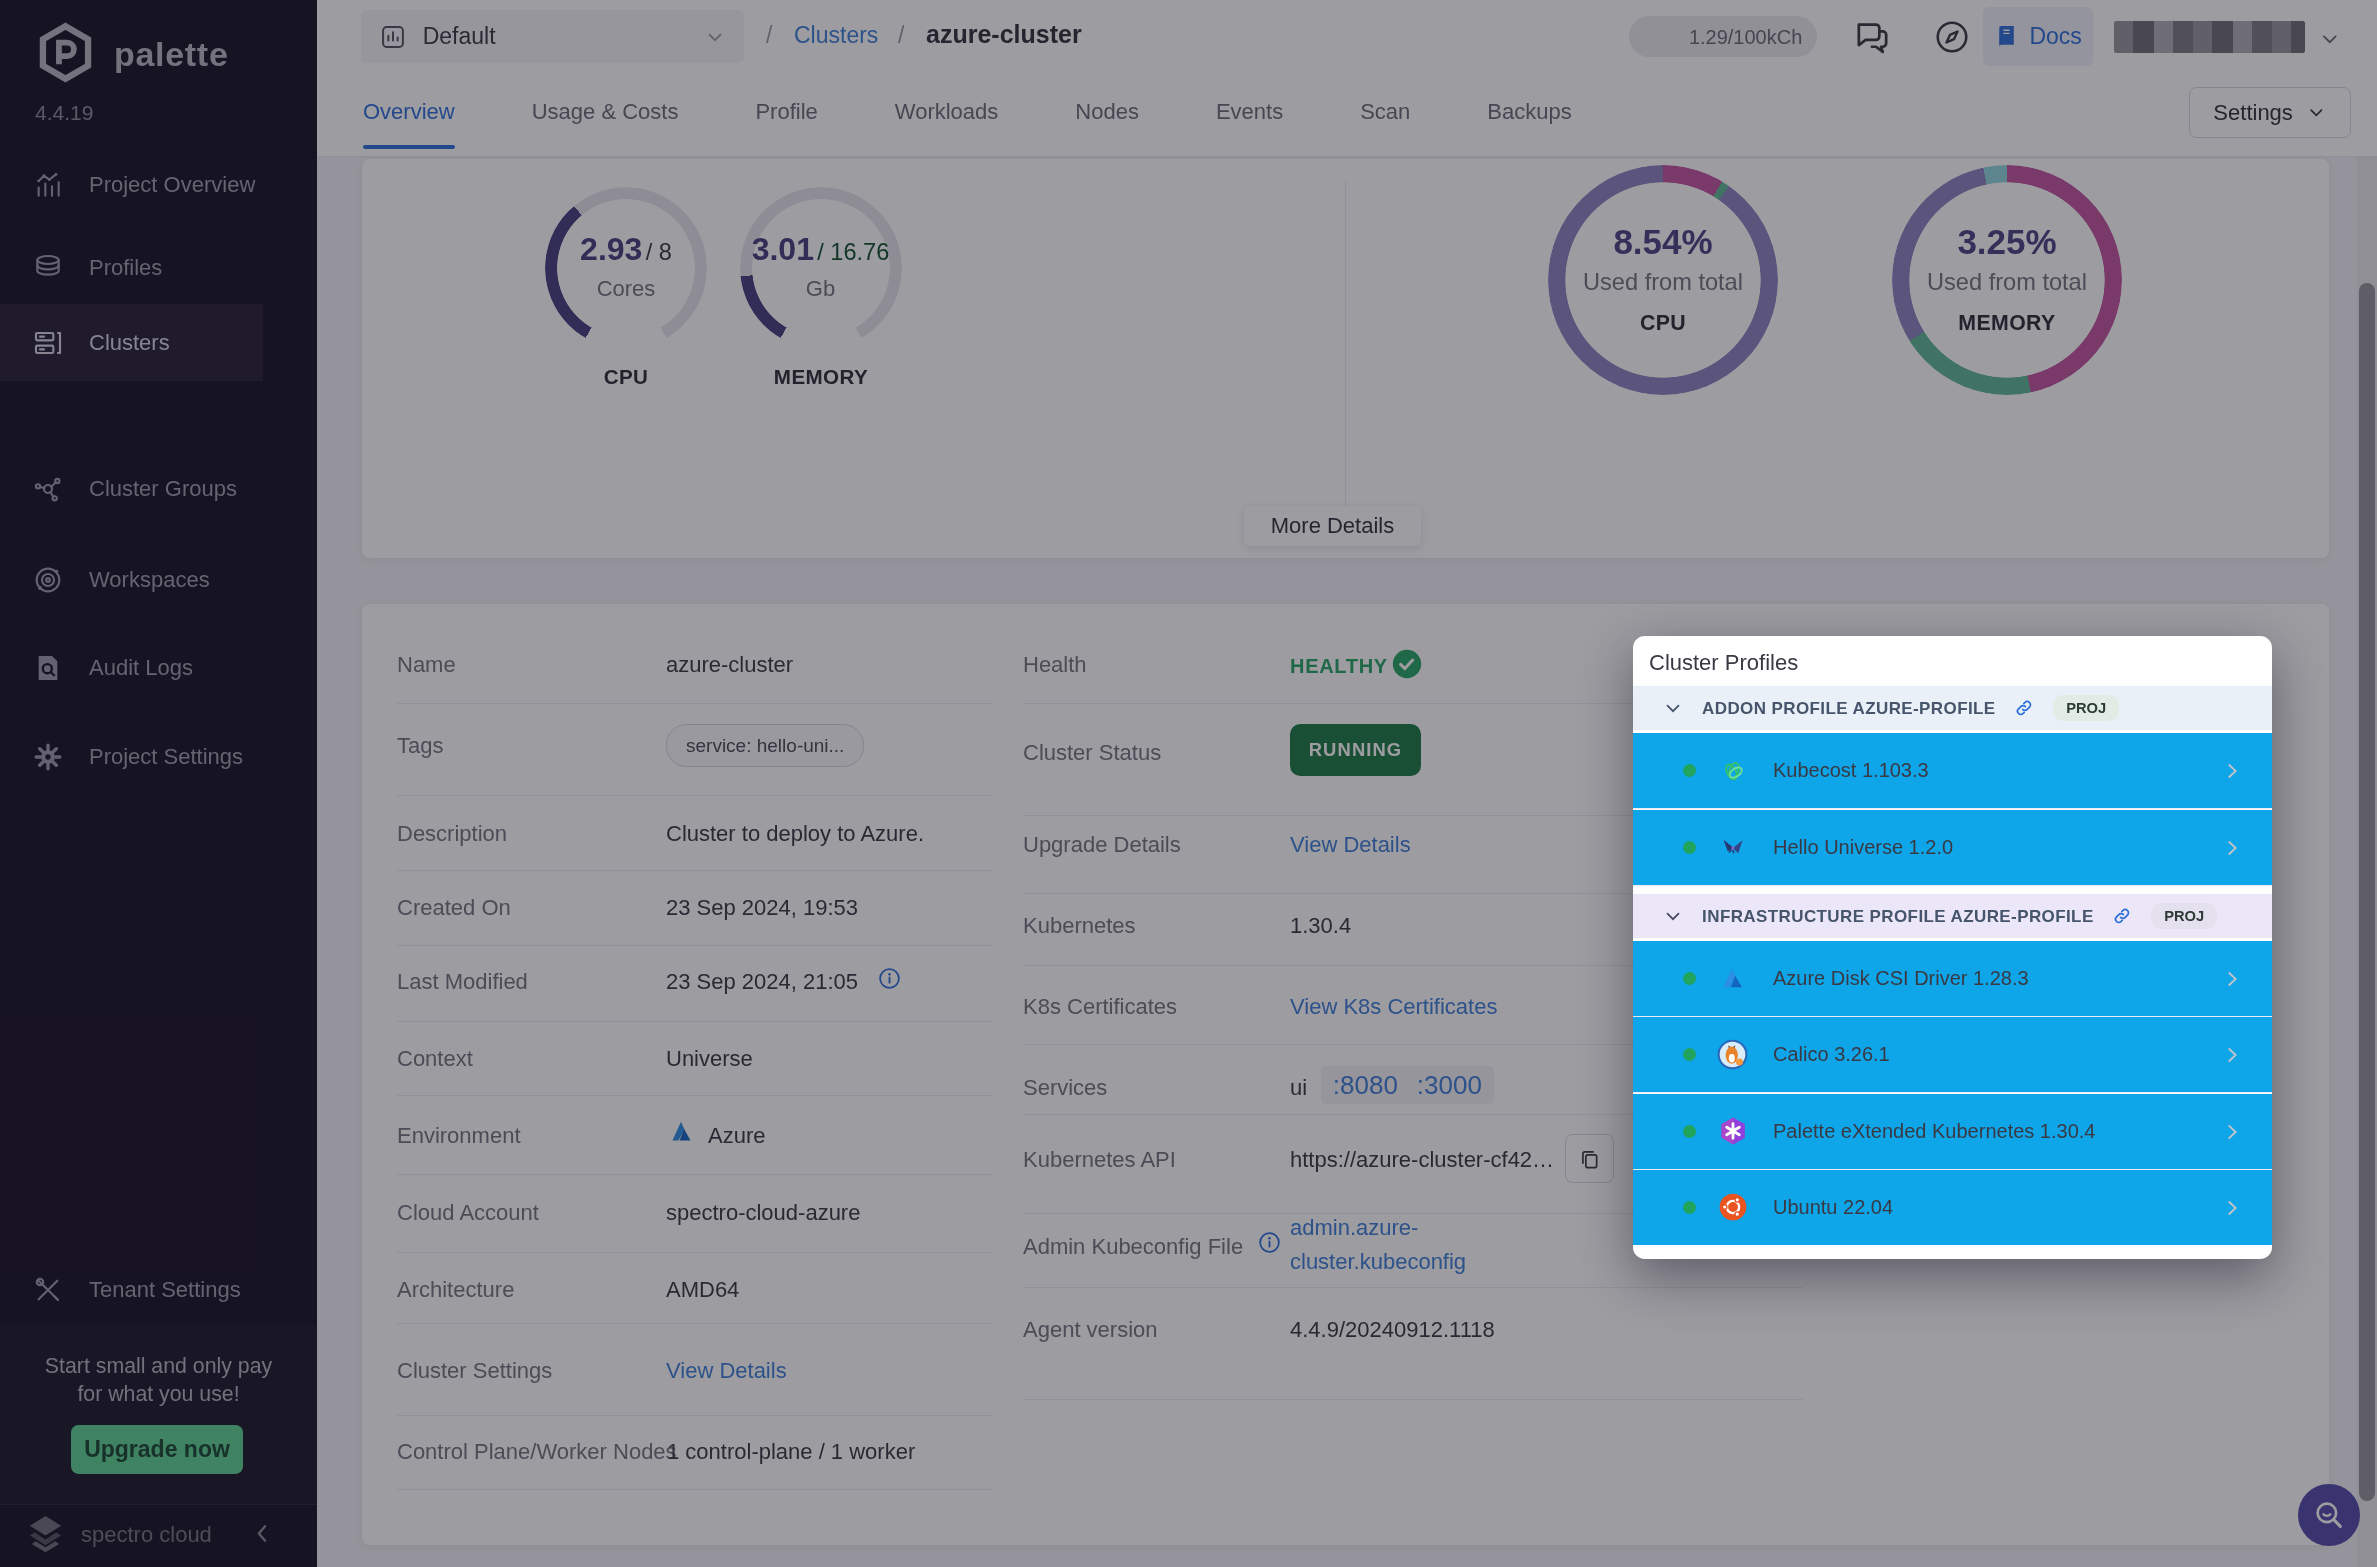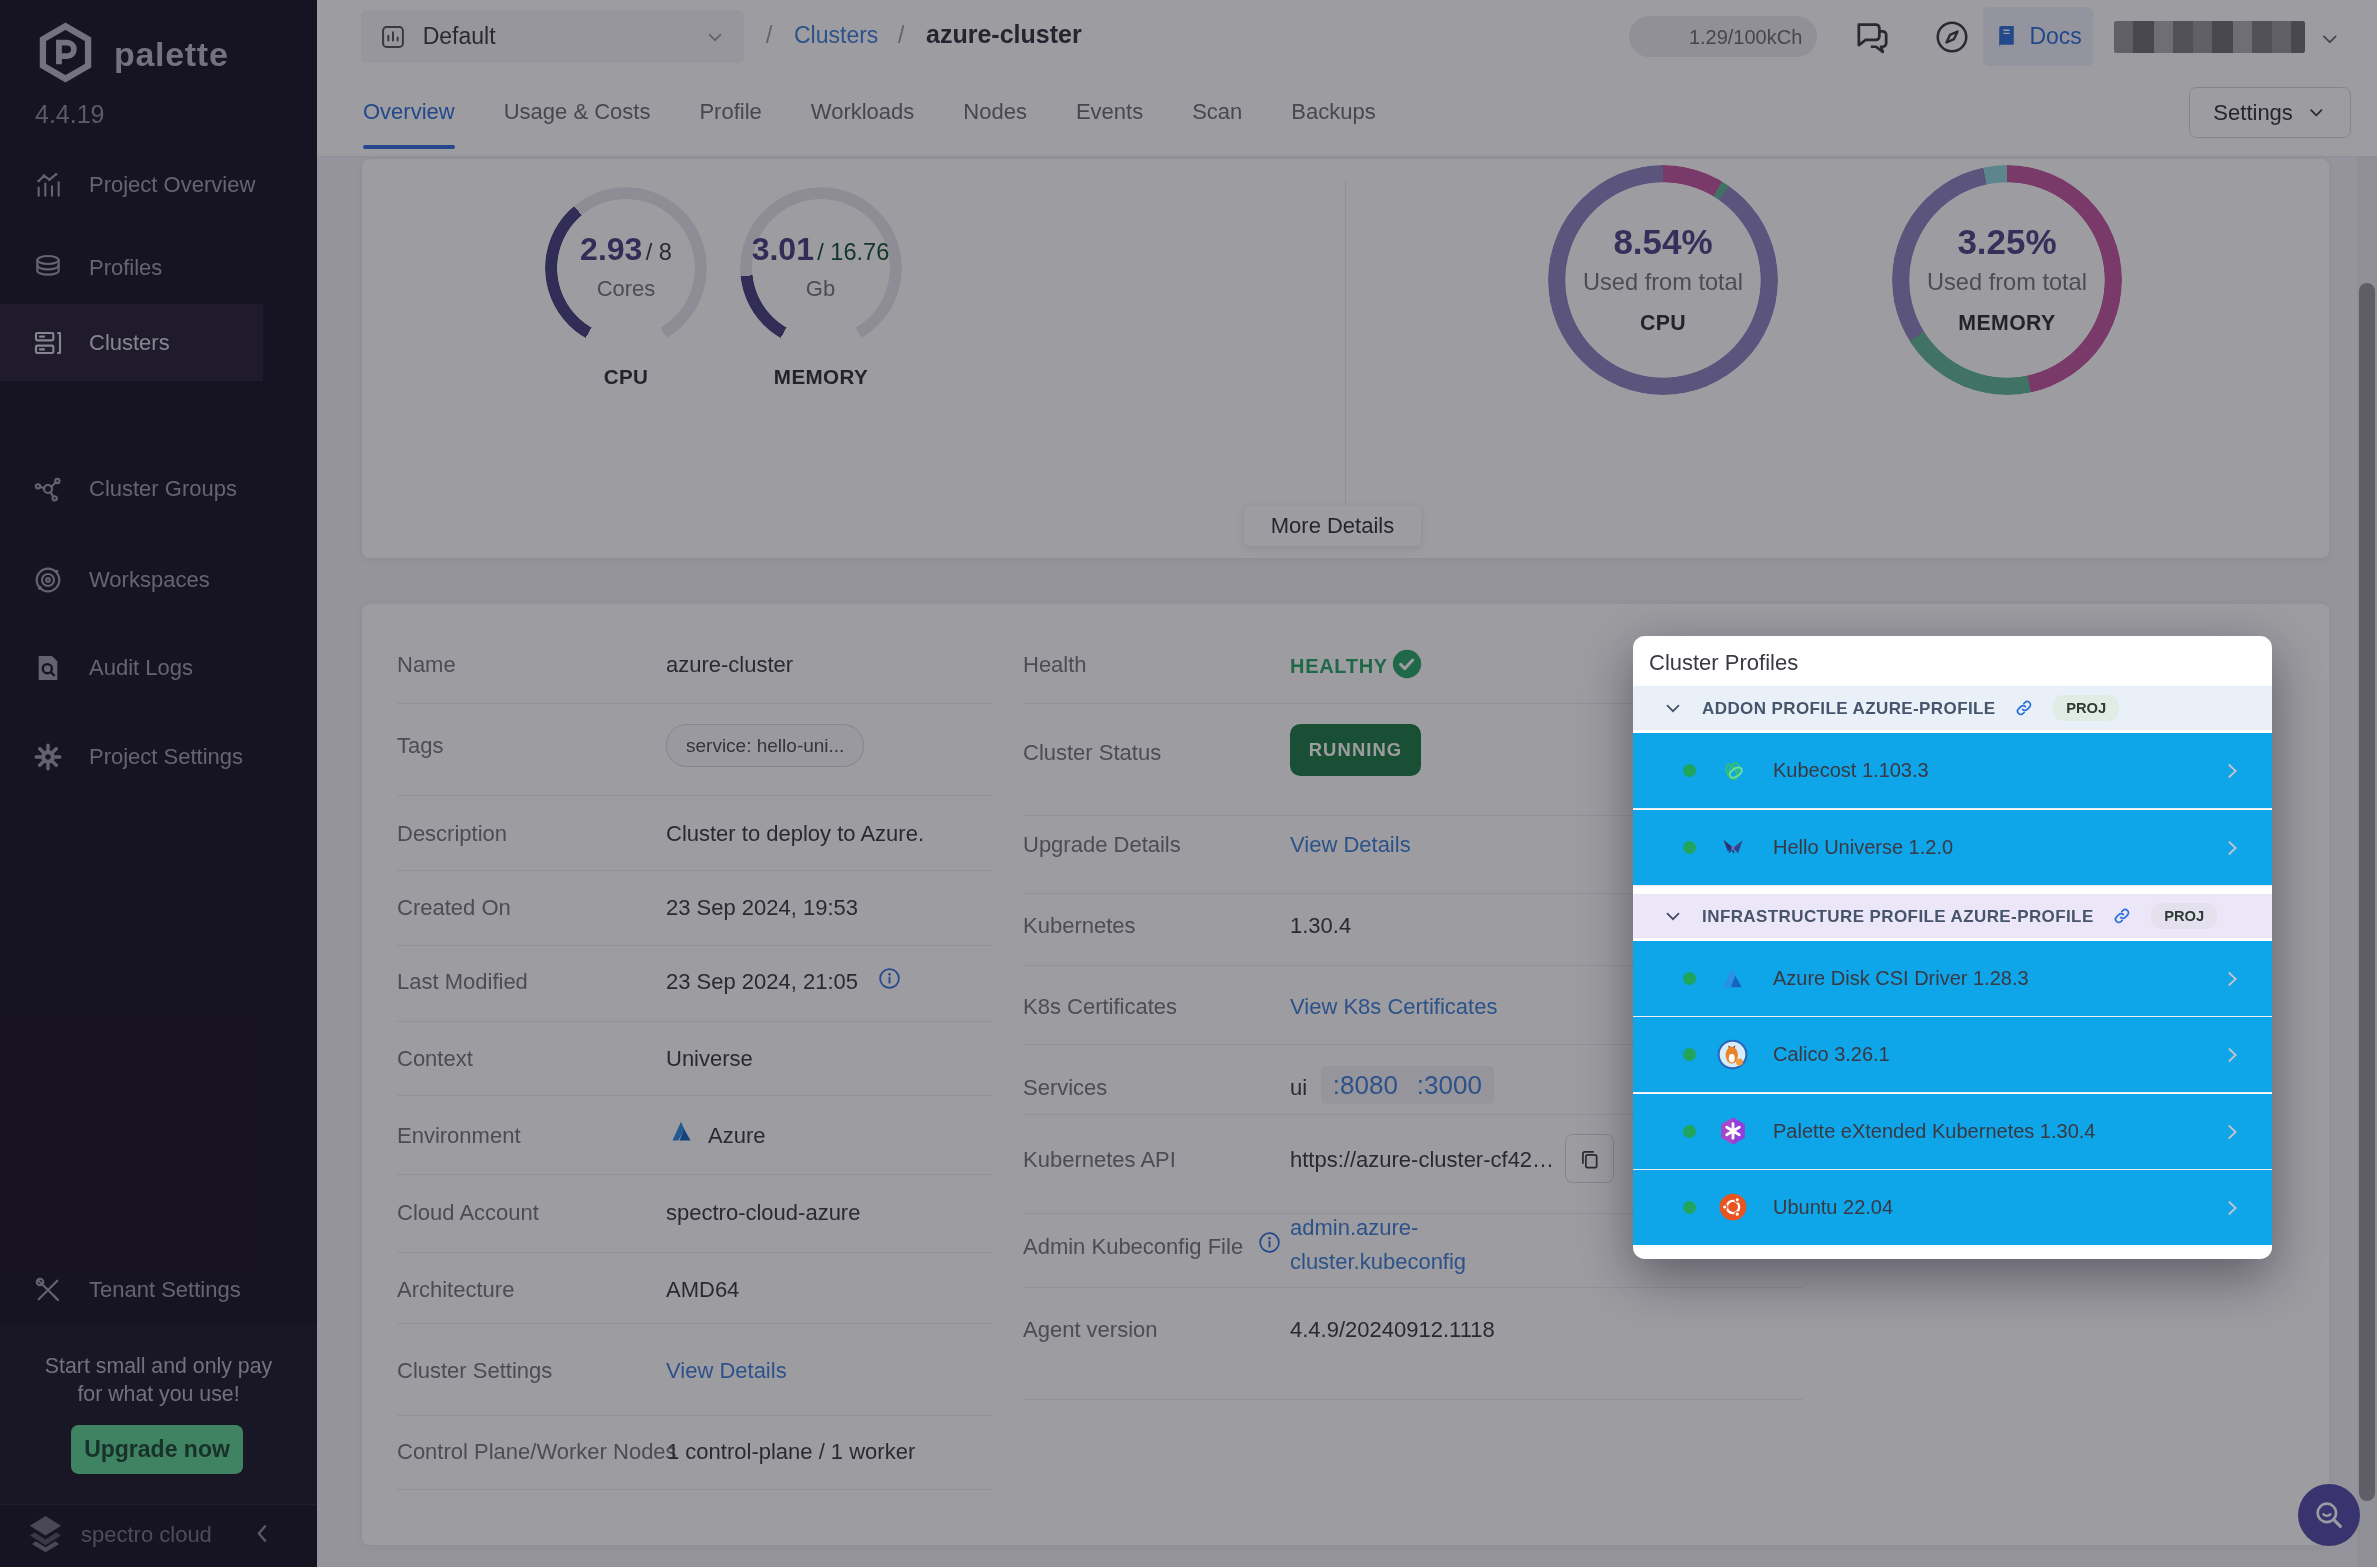--- a/index.html
+++ b/index.html
@@ -52,7 +52,7 @@
       <path d="M9.5 16.5 V8.2 H12.6 A2.6 2.6 0 0 1 12.6 13.4 H9.5" fill="none" stroke="#b9b8c2" stroke-width="2.2"></path>
     </svg>
     <div class="abs lh1" style="left:114px;top:37px;font-size:34px;font-weight:bold;color:#b9b8c2;letter-spacing:0.7px">palette</div>
-    <div class="abs lh1" style="left:35px;top:102px;font-size:25px;color:#8d8c99">4.4.19</div>
+    <div class="abs lh1" style="left:35px;top:102px;font-size:21px;color:#8d8c99">4.4.19</div>
 
     <div class="abs sb-item" style="top:146px">
       <svg width="32" height="32" viewBox="0 0 24 24">

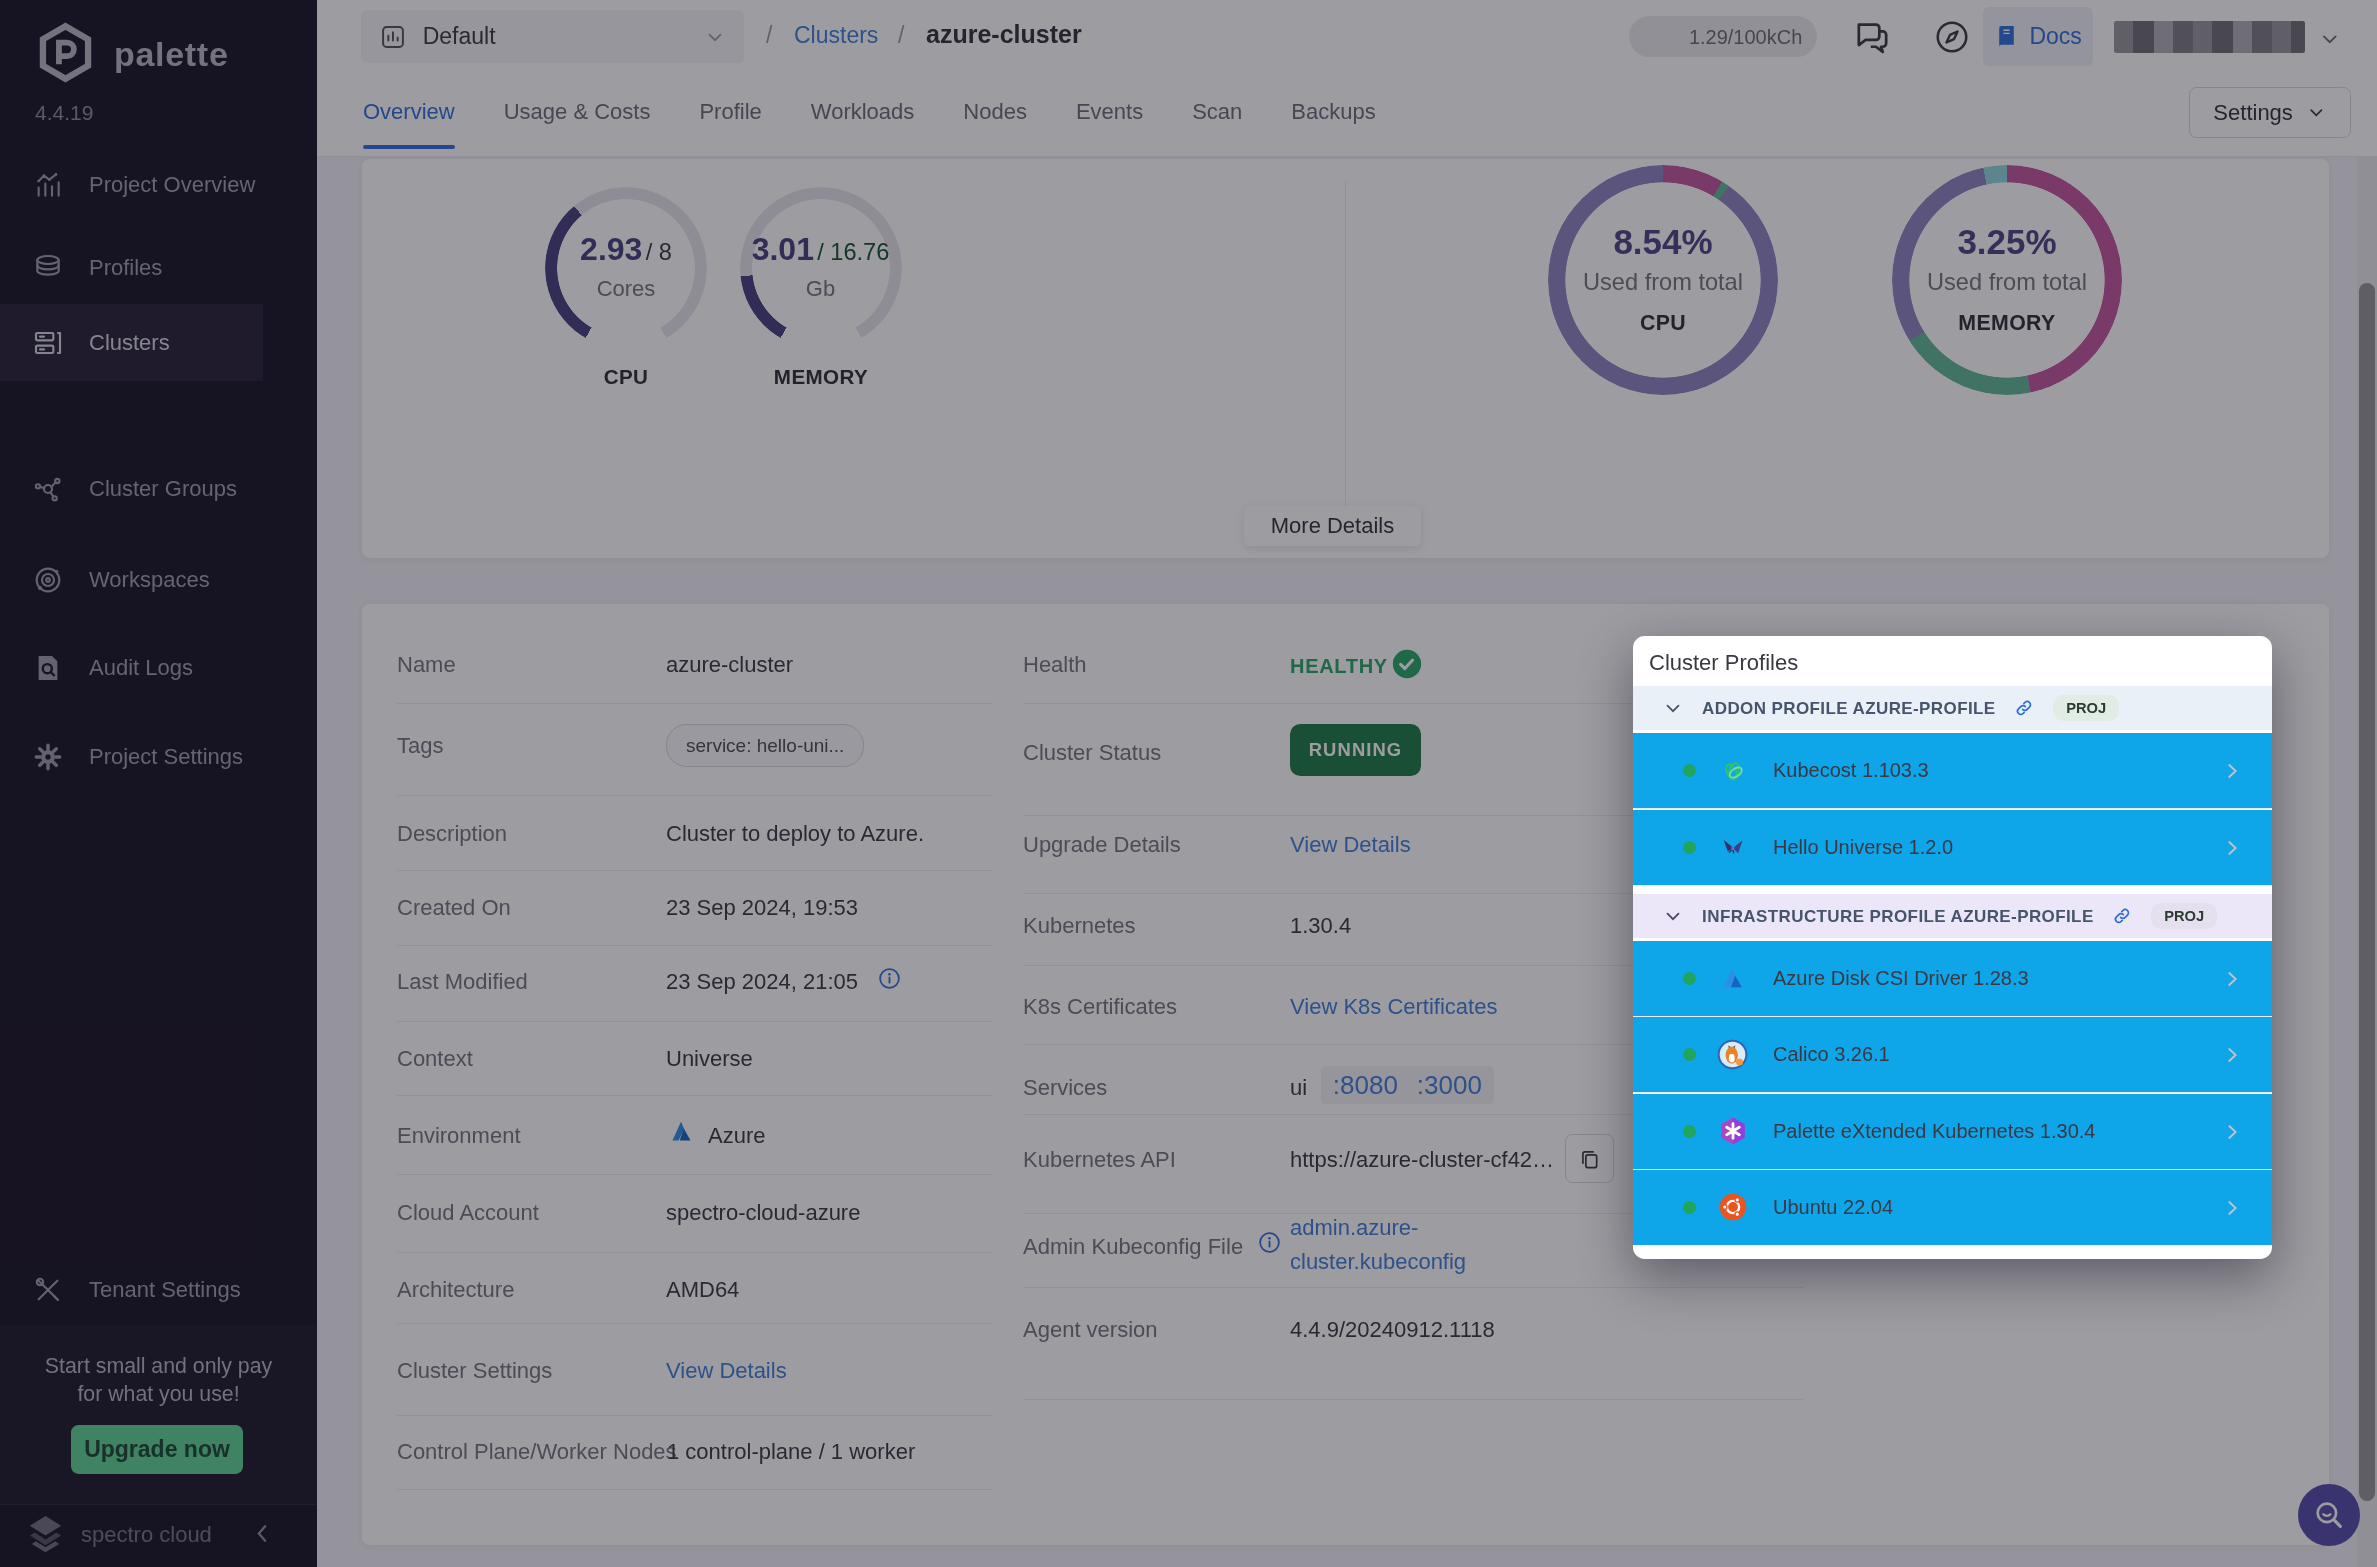--- a/index.html
+++ b/index.html
@@ -190,7 +190,7 @@
   </div>
 
   <div id="tabsbar" class="abs">
-    <div style="position:absolute;left:46px;top:26.5px;display:flex;gap:49px;align-items:center">
+    <div style="position:absolute;left:46px;top:26.5px;display:flex;gap:77px;align-items:center">
       <span class="tab active lh1">Overview</span>
       <span class="tab lh1">Usage &amp; Costs</span>
       <span class="tab lh1">Profile</span>

